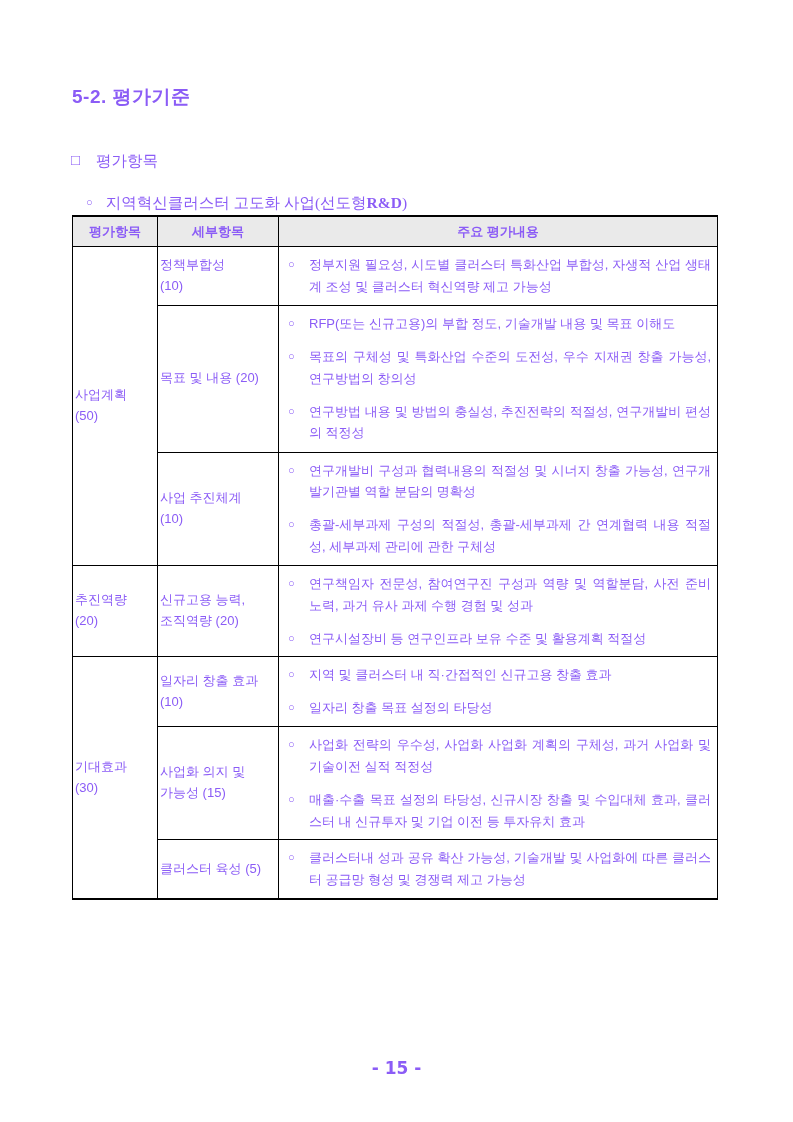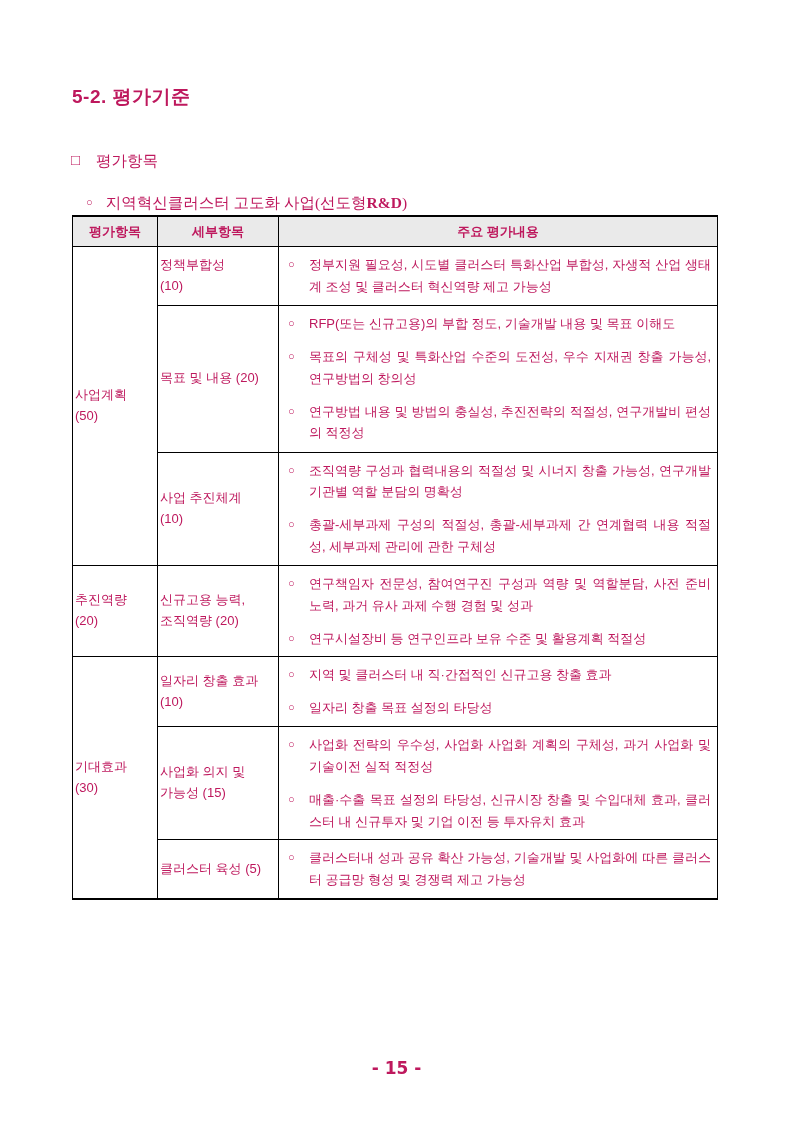--- a/index.html
+++ b/index.html
@@ -8,7 +8,7 @@
     width: 793px;
     height: 1122px;
     background: #ffffff;
-    color: #be185d;
+    color: #8b5cf6;
     font-family: "Liberation Sans", sans-serif;
     overflow: hidden;
   }

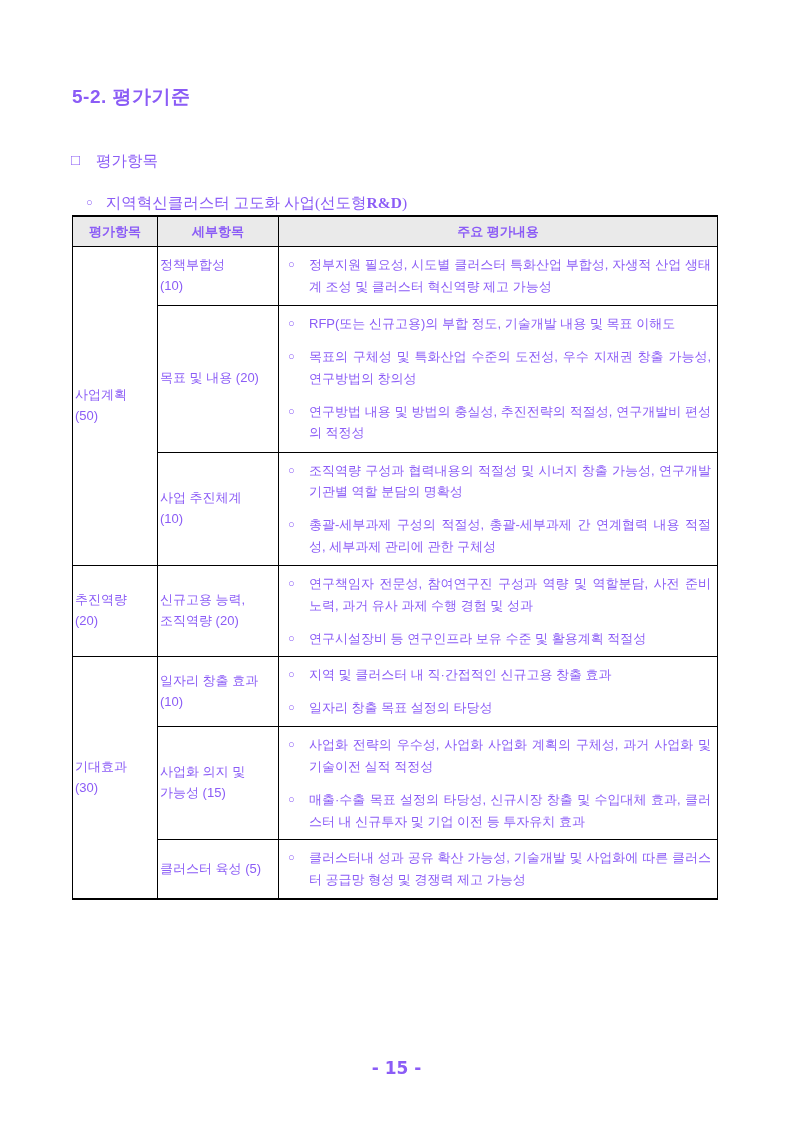--- a/index.html
+++ b/index.html
@@ -182,7 +182,7 @@
         <td class="content-cell">
           <div class="bullet">
             <span class="bm">○</span>
-            <span class="bt">조직역량 구성과 협력내용의 적절성 및 시너지 창출 가능성, 연구개발기관별 역할 분담의 명확성</span>
+            <span class="bt">연구개발비 구성과 협력내용의 적절성 및 시너지 창출 가능성, 연구개발기관별 역할 분담의 명확성</span>
           </div>
           <div class="bullet">
             <span class="bm">○</span>

